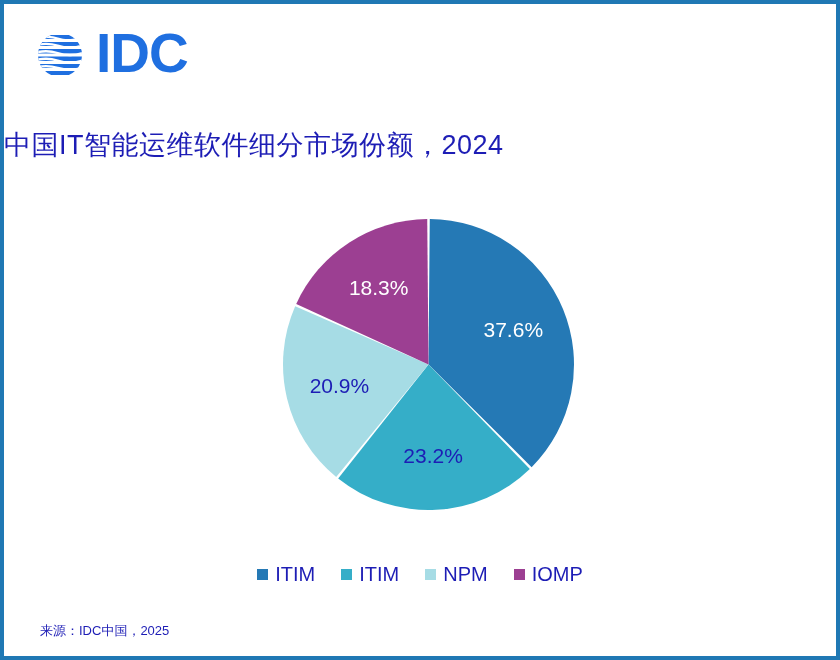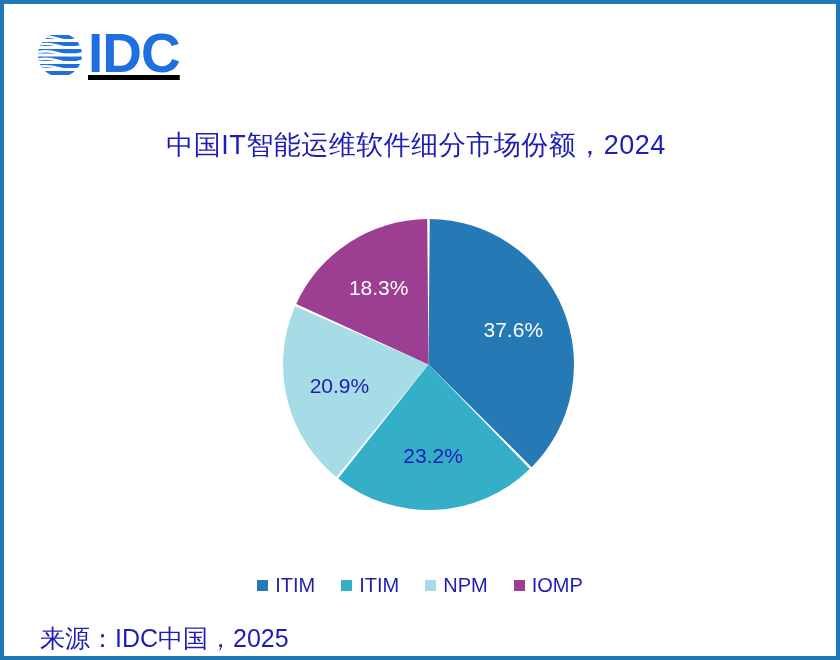--- a/index.html
+++ b/index.html
@@ -28,8 +28,7 @@
     height: 58px;
     display: flex;
     align-items: center;
-    gap: 4px;
-    text-decoration: underline;
+    gap: 12px;
   }
   #logo-globe {
     width: 48px;

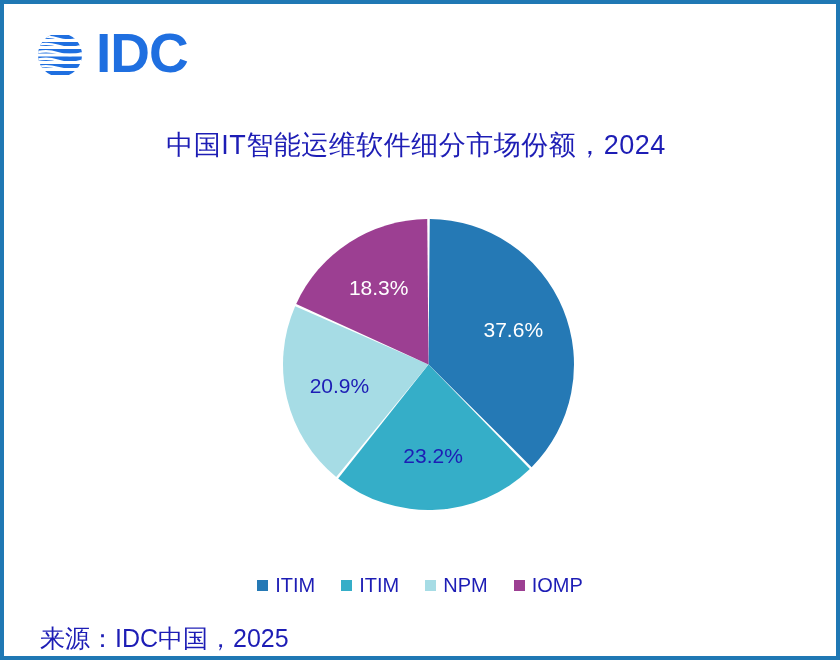--- a/index.html
+++ b/index.html
@@ -51,7 +51,7 @@
     left: 0;
     right: 8px;
     top: 123px;
-    text-align: center;
+    text-align: left;
     font-size: 27px;
     color: #1d1db5;
     font-family: "Liberation Sans", "DejaVu Sans", sans-serif;

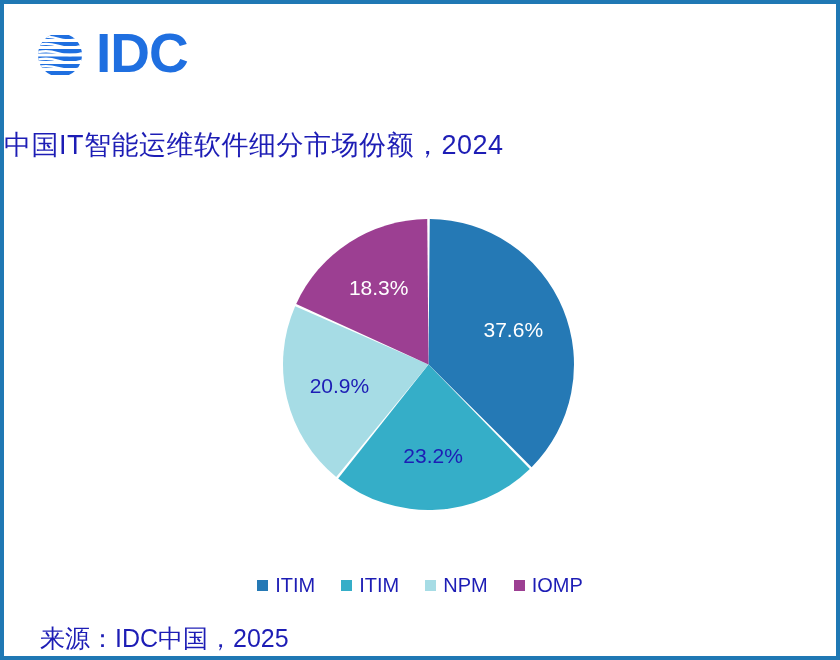--- a/index.html
+++ b/index.html
@@ -92,7 +92,6 @@
     display: flex;
     align-items: center;
     gap: 7px;
-    margin-top: 11px;
   }
   .legend-swatch {
     width: 11px;

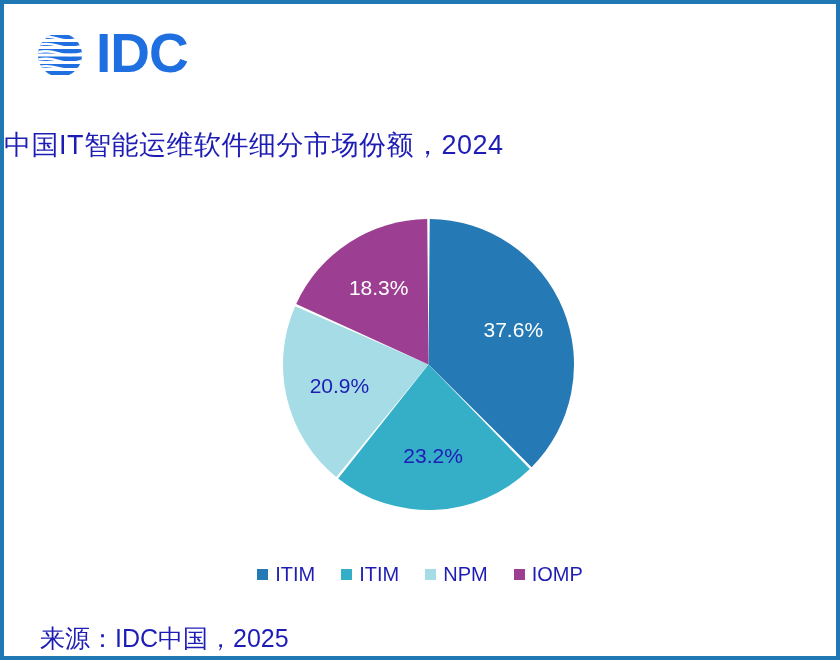--- a/index.html
+++ b/index.html
@@ -110,7 +110,7 @@
     position: absolute;
     left: 36px;
     top: 618px;
-    font-size: 25px;
+    font-size: 13px;
     color: #1d1db5;
     font-family: "Liberation Sans", "DejaVu Sans", sans-serif;
     white-space: nowrap;

